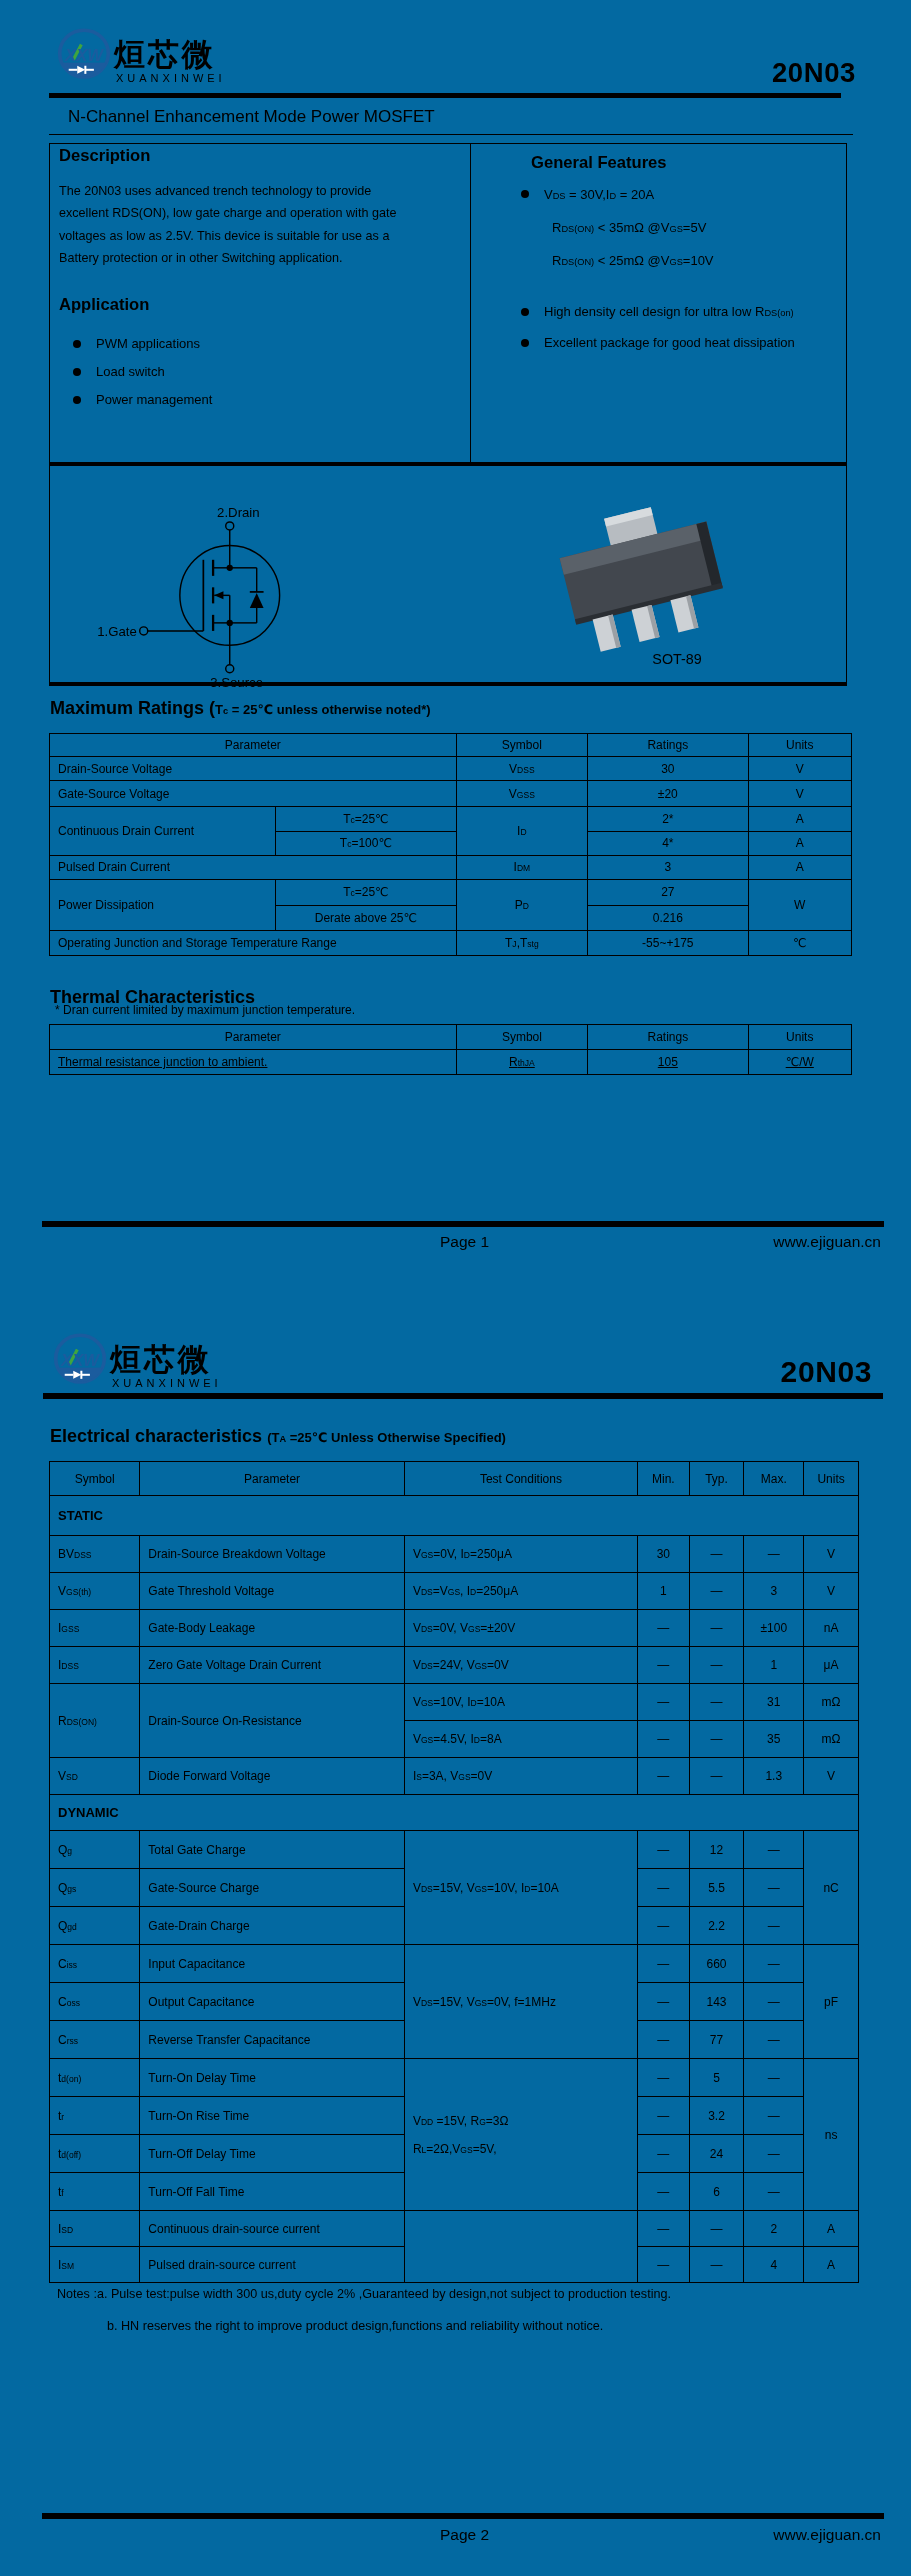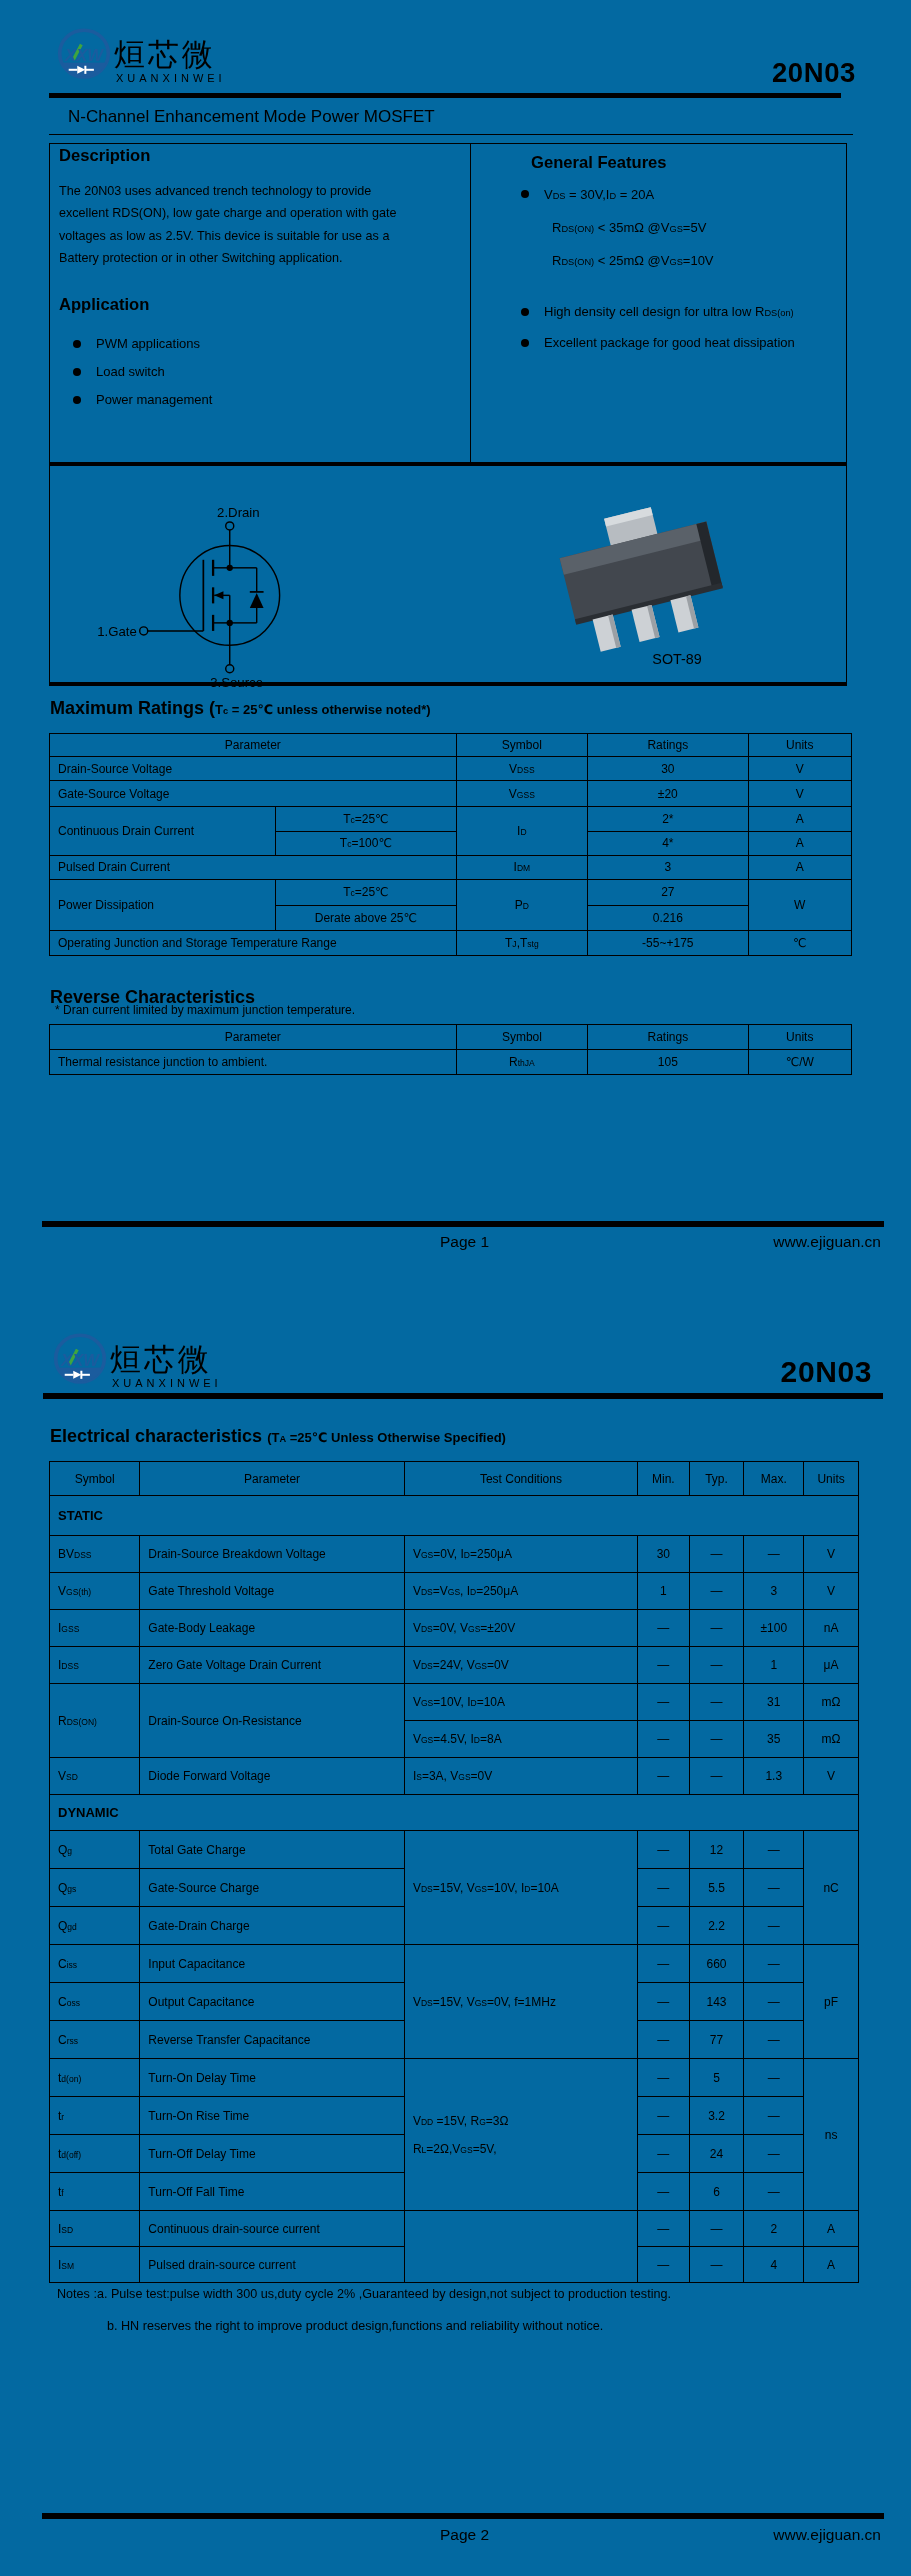--- a/index.html
+++ b/index.html
@@ -10,7 +10,7 @@
   
   .logo{position:absolute;width:207px;height:72px;}
   .logo-mark{position:absolute;left:0;top:0;width:54px;height:57px;}
-  .logo-cn{position:absolute;left:57px;top:8px;font-size:31px;font-weight:normal;letter-spacing:2.9px;white-space:nowrap;}
+  .logo-cn{position:absolute;left:57px;top:8px;font-size:31px;font-weight:bold;letter-spacing:2.9px;white-space:nowrap;}
   .logo-en{position:absolute;left:59px;top:46px;font-size:11px;letter-spacing:4px;font-weight:500;white-space:nowrap;}
   #p1-logo{left:57px;top:26px;}
   #p2-logo{left:53px;top:1331px;}

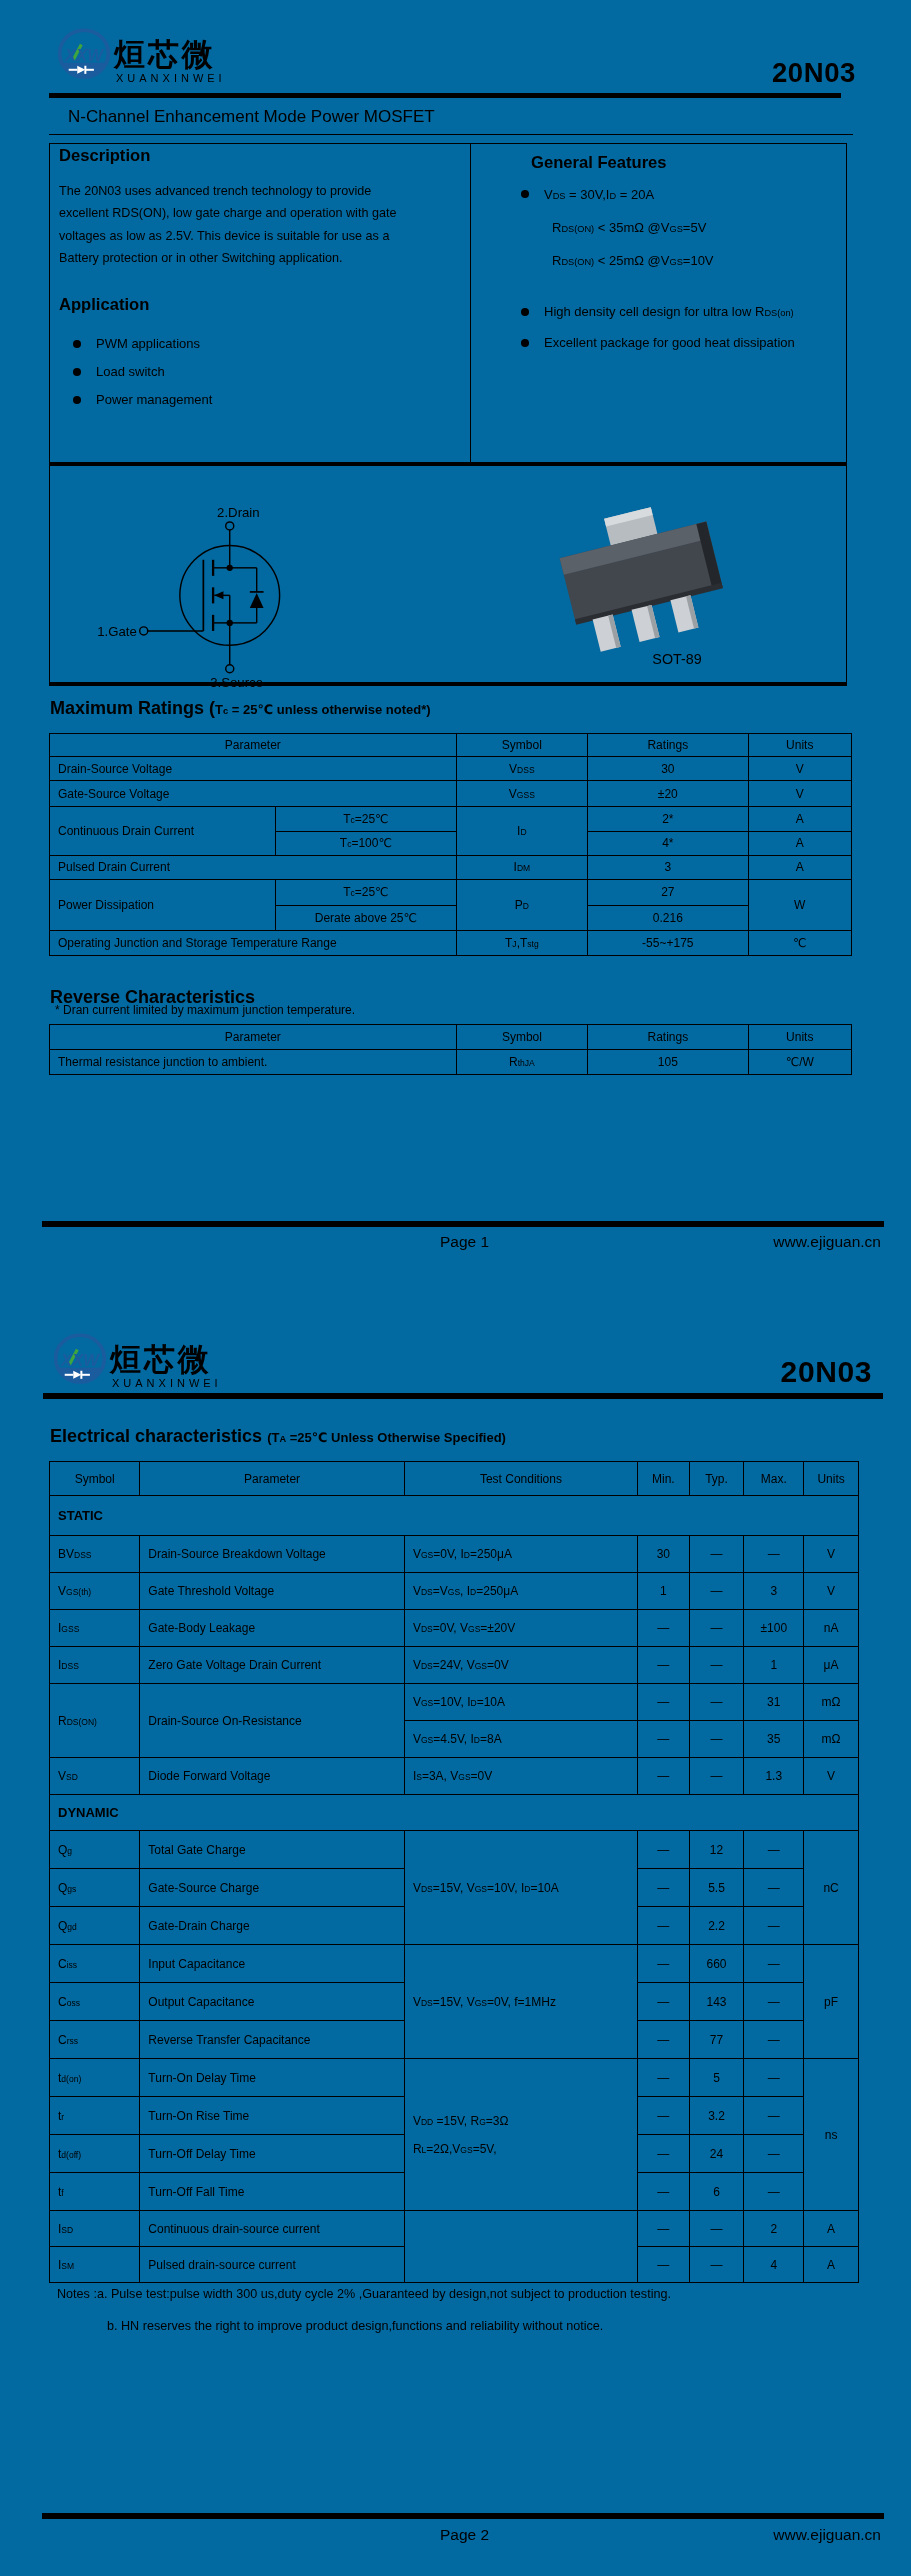--- a/index.html
+++ b/index.html
@@ -260,7 +260,7 @@
   </div>
   <div class="abs" id="p1-footnote">* Dran current limited by maximum junction temperature.</div>
 
-  <div class="abs h-big" id="p1-th-h">Reverse Characteristics</div>
+  <div class="abs h-big" id="p1-th-h">Thermal Characteristics</div>
   <div class="twrap" id="p1-th-table">
     <table class="ds">
         <colgroup>

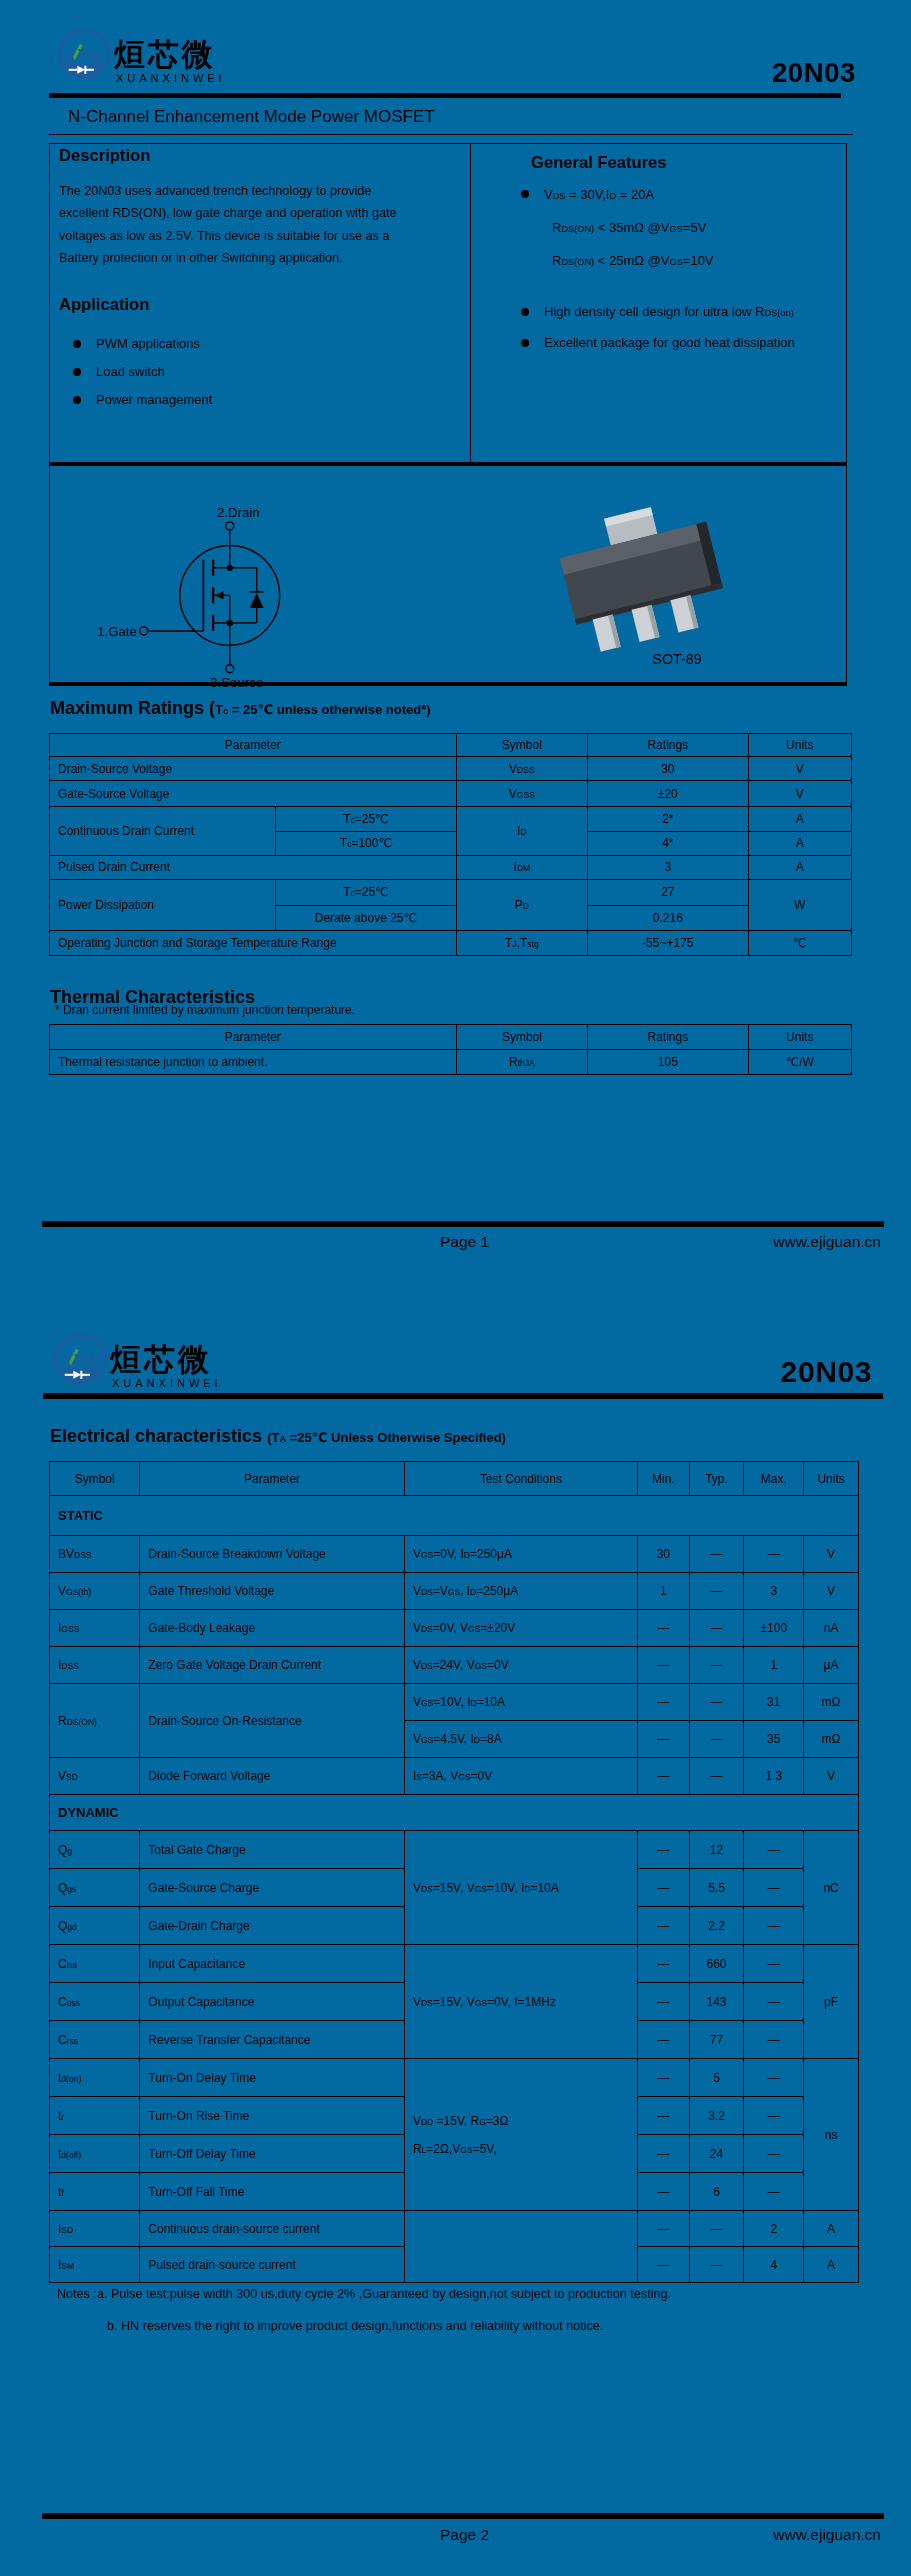--- a/index.html
+++ b/index.html
@@ -276,7 +276,7 @@
             <th>Ratings</th>
             <th>Units</th>
           </tr>
-          <tr style="height: 25px;">
+          <tr style="height: 25px; text-decoration: underline;">
             <td class="l">Thermal resistance junction to ambient.</td>
             <td>R<span class="sm">thJA</span></td>
             <td>105</td>

